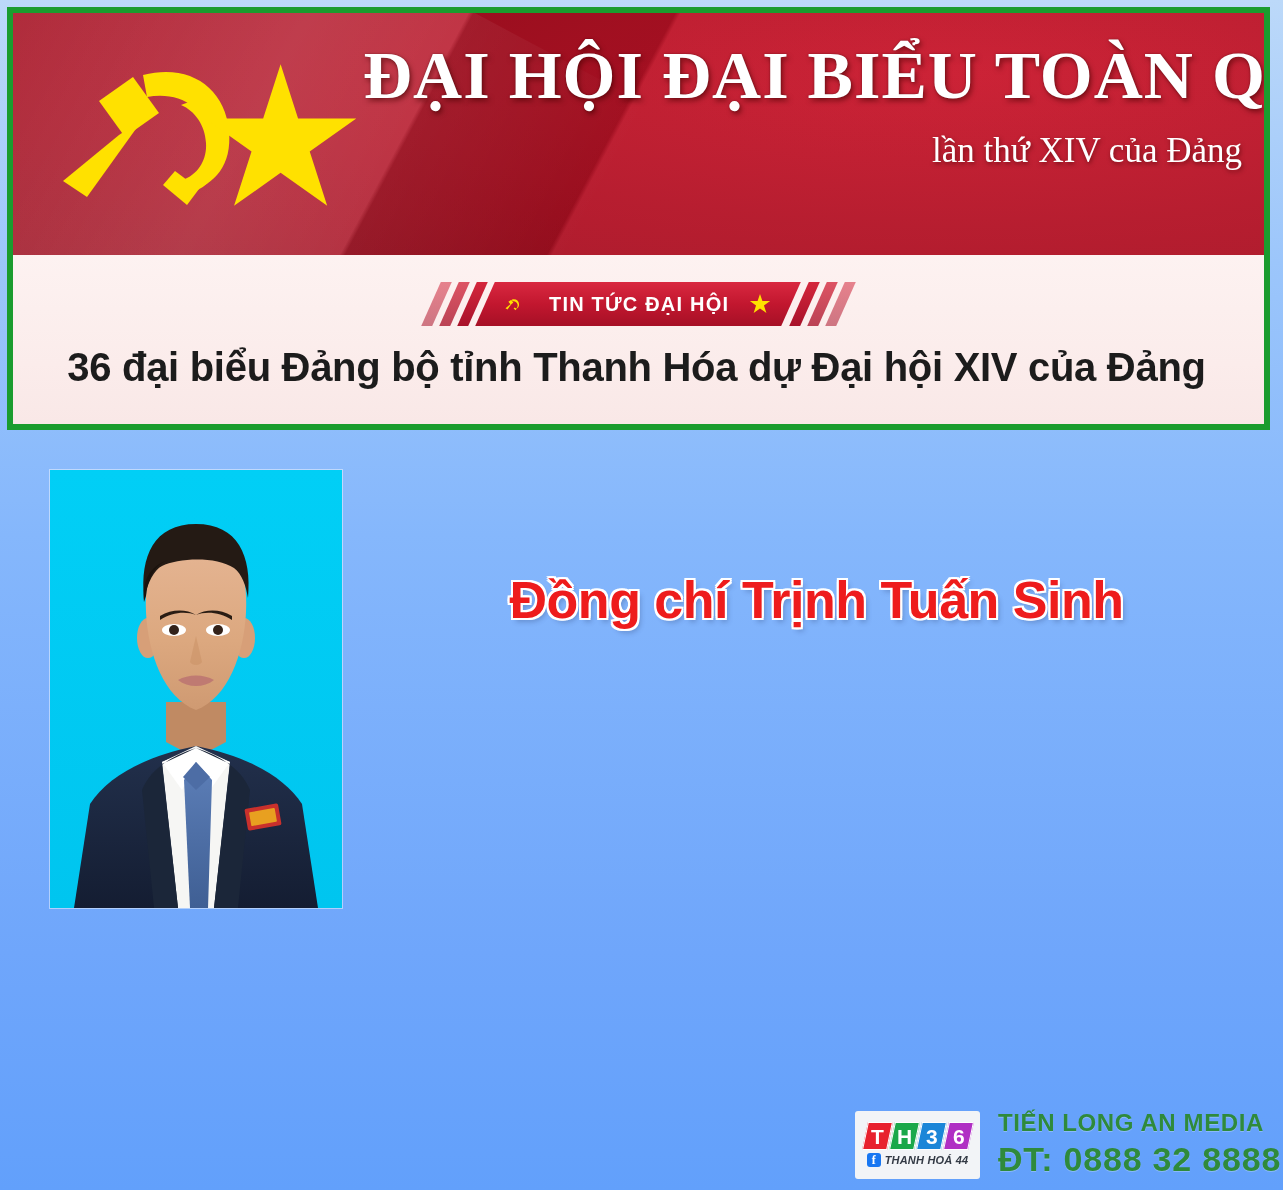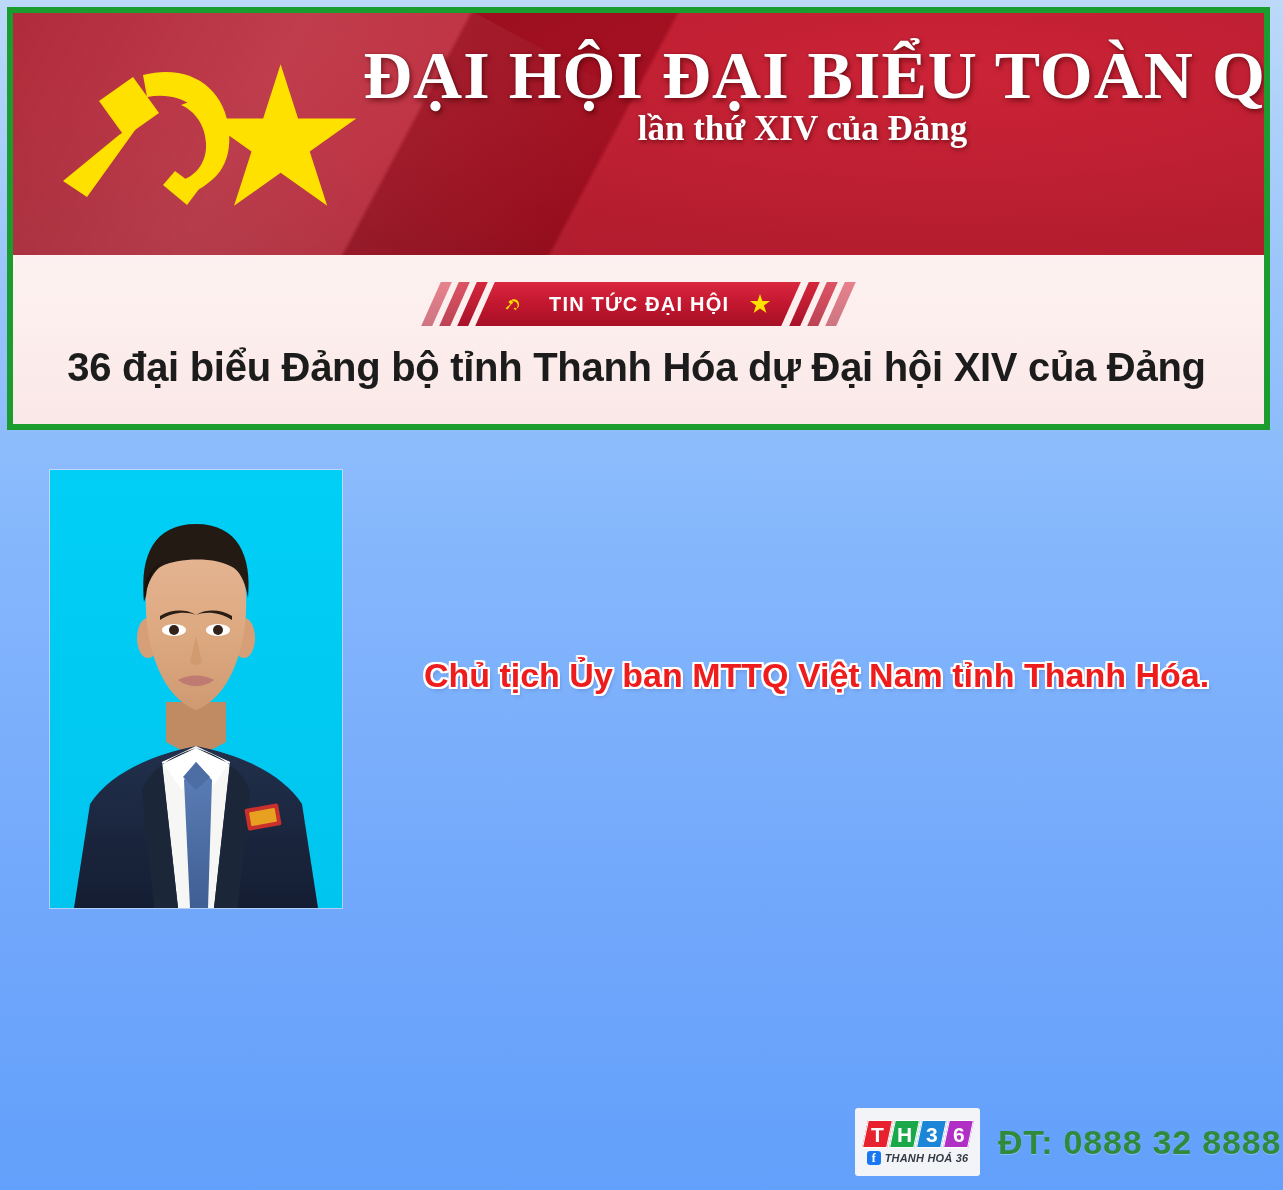--- a/index.html
+++ b/index.html
@@ -80,10 +80,12 @@
   }
   .banner-sub {
     font-family: "Liberation Serif", "DejaVu Serif", serif;
-    font-weight: bold;
+    font-weight: normal;
     font-size: 35px;
     color: #ffffff;
+    margin-top: 22px;
     text-shadow: 1px 2px 4px rgba(60,0,0,0.55);
+    text-align: right;
   }
 
   

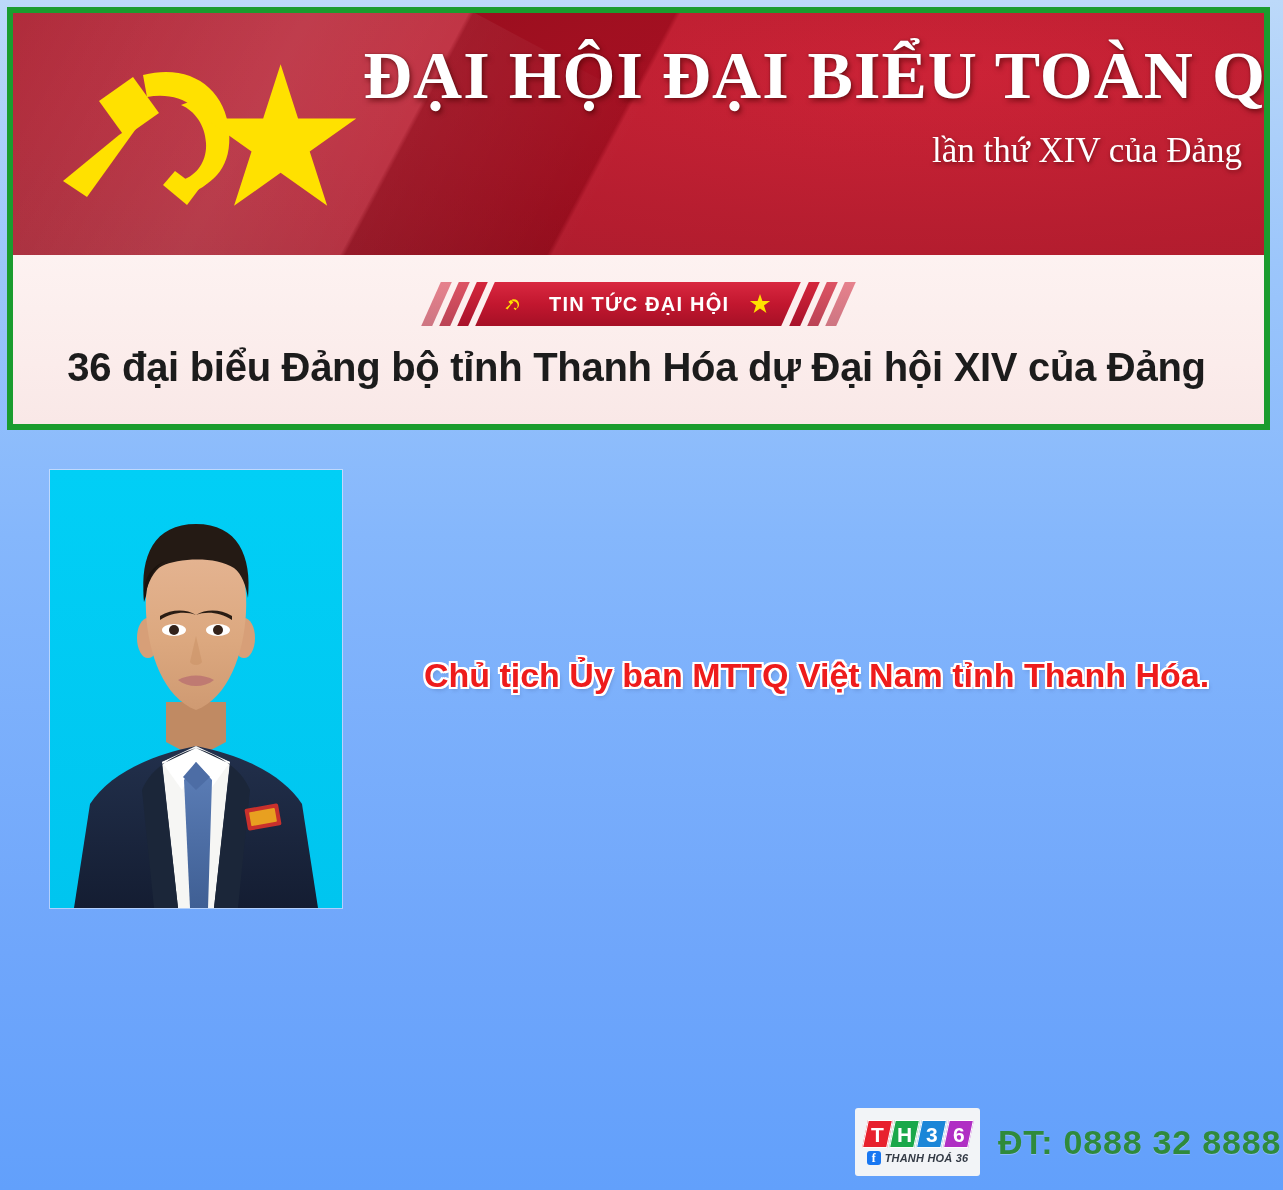--- a/index.html
+++ b/index.html
@@ -428,6 +428,7 @@
 </div>
 
 <div class="person-block">
+  <div class="person-name">Đồng chí Trịnh Tuấn Sinh</div>
   <div class="person-role">
     <div>Chủ tịch Ủy ban MTTQ Việt Nam tỉnh Thanh Hóa.</div>
   </div>

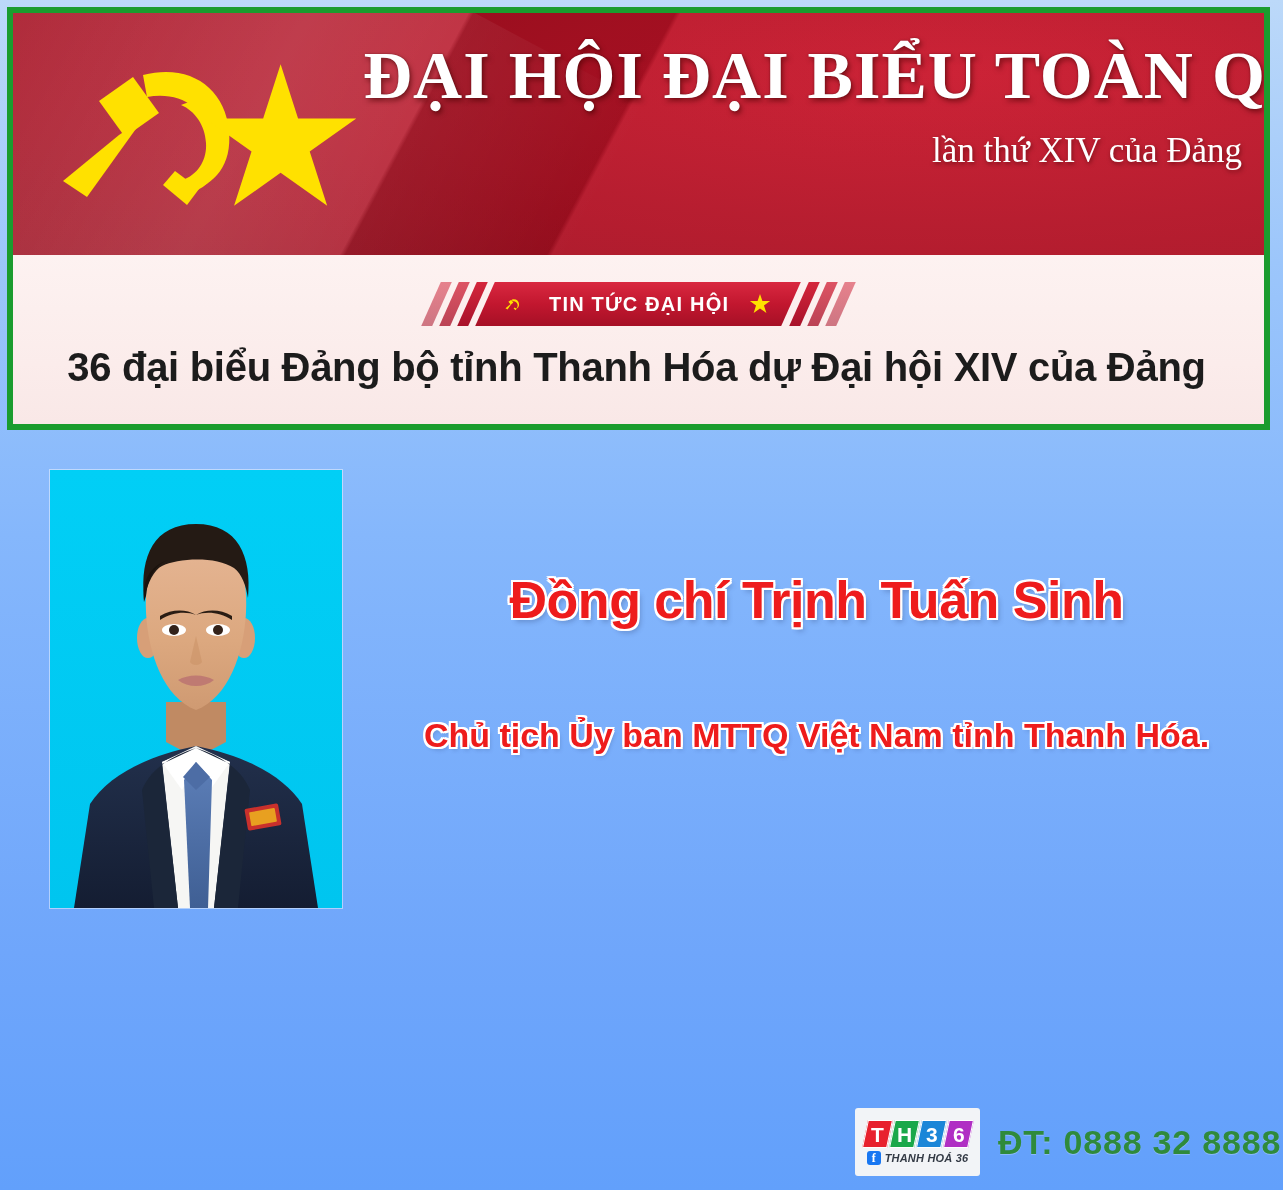--- a/index.html
+++ b/index.html
@@ -430,7 +430,6 @@
 <div class="person-block">
   <div class="person-name">Đồng chí Trịnh Tuấn Sinh</div>
   <div class="person-role">
-    <div>Chủ tịch Ủy ban MTTQ Việt Nam tỉnh Thanh Hóa.</div>
   </div>
 </div>
 

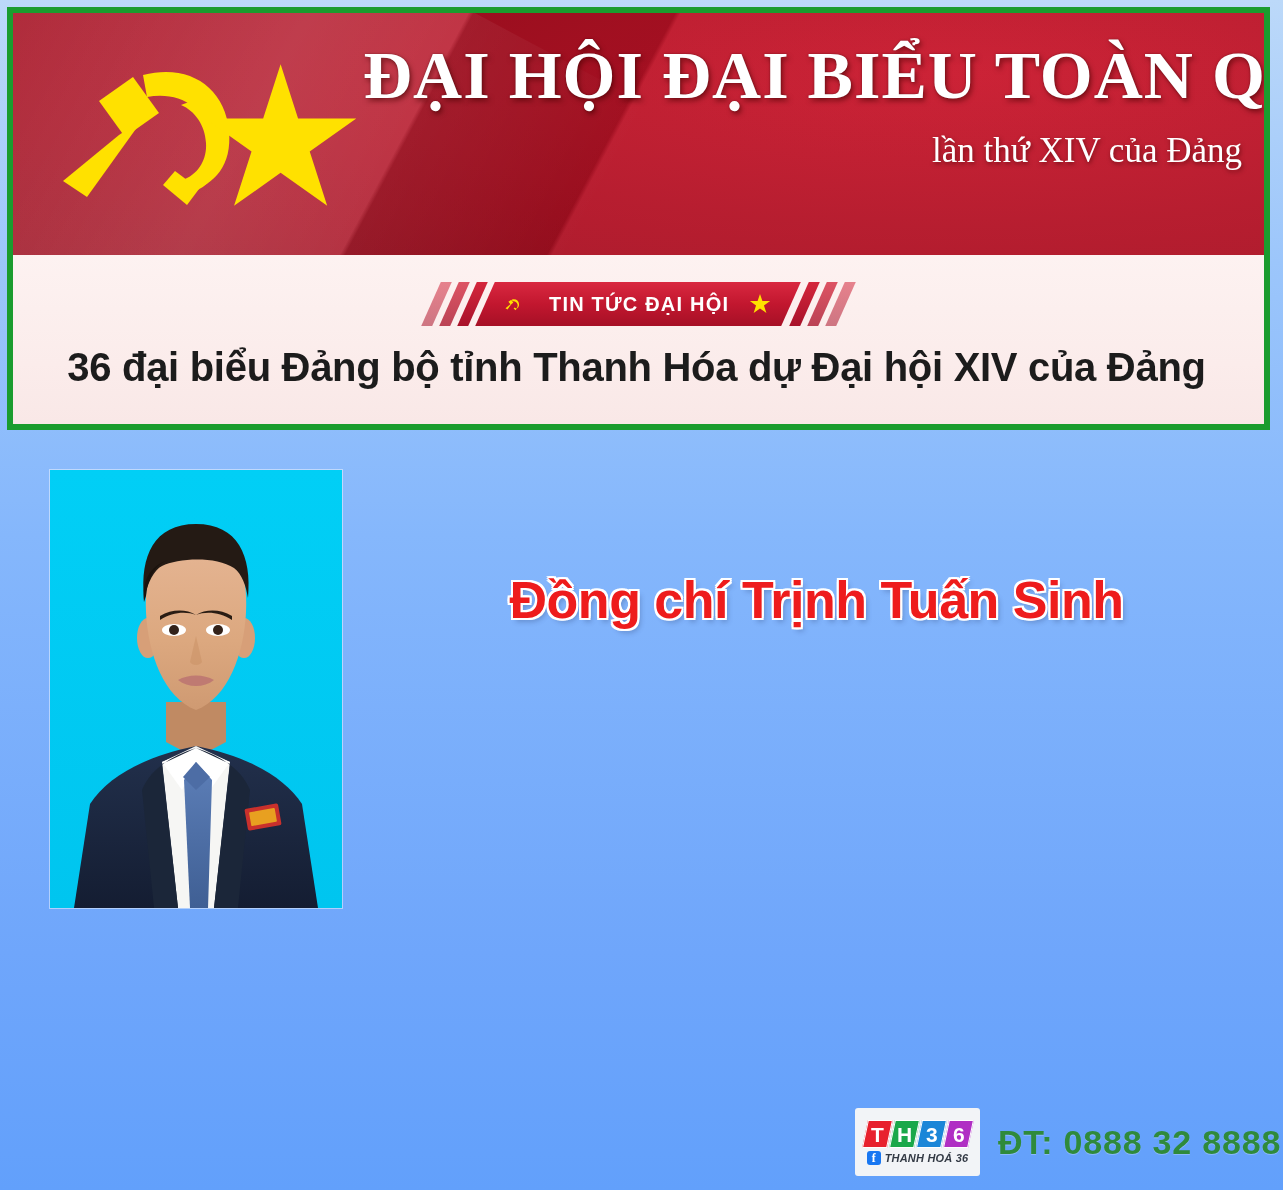--- a/index.html
+++ b/index.html
@@ -456,6 +456,7 @@
   </div>
 
   <div class="media-text">
+    <div class="media-name">TIẾN LONG AN MEDIA</div>
     <div class="media-phone">ĐT: 0888 32 8888</div>
   </div>
 </div>

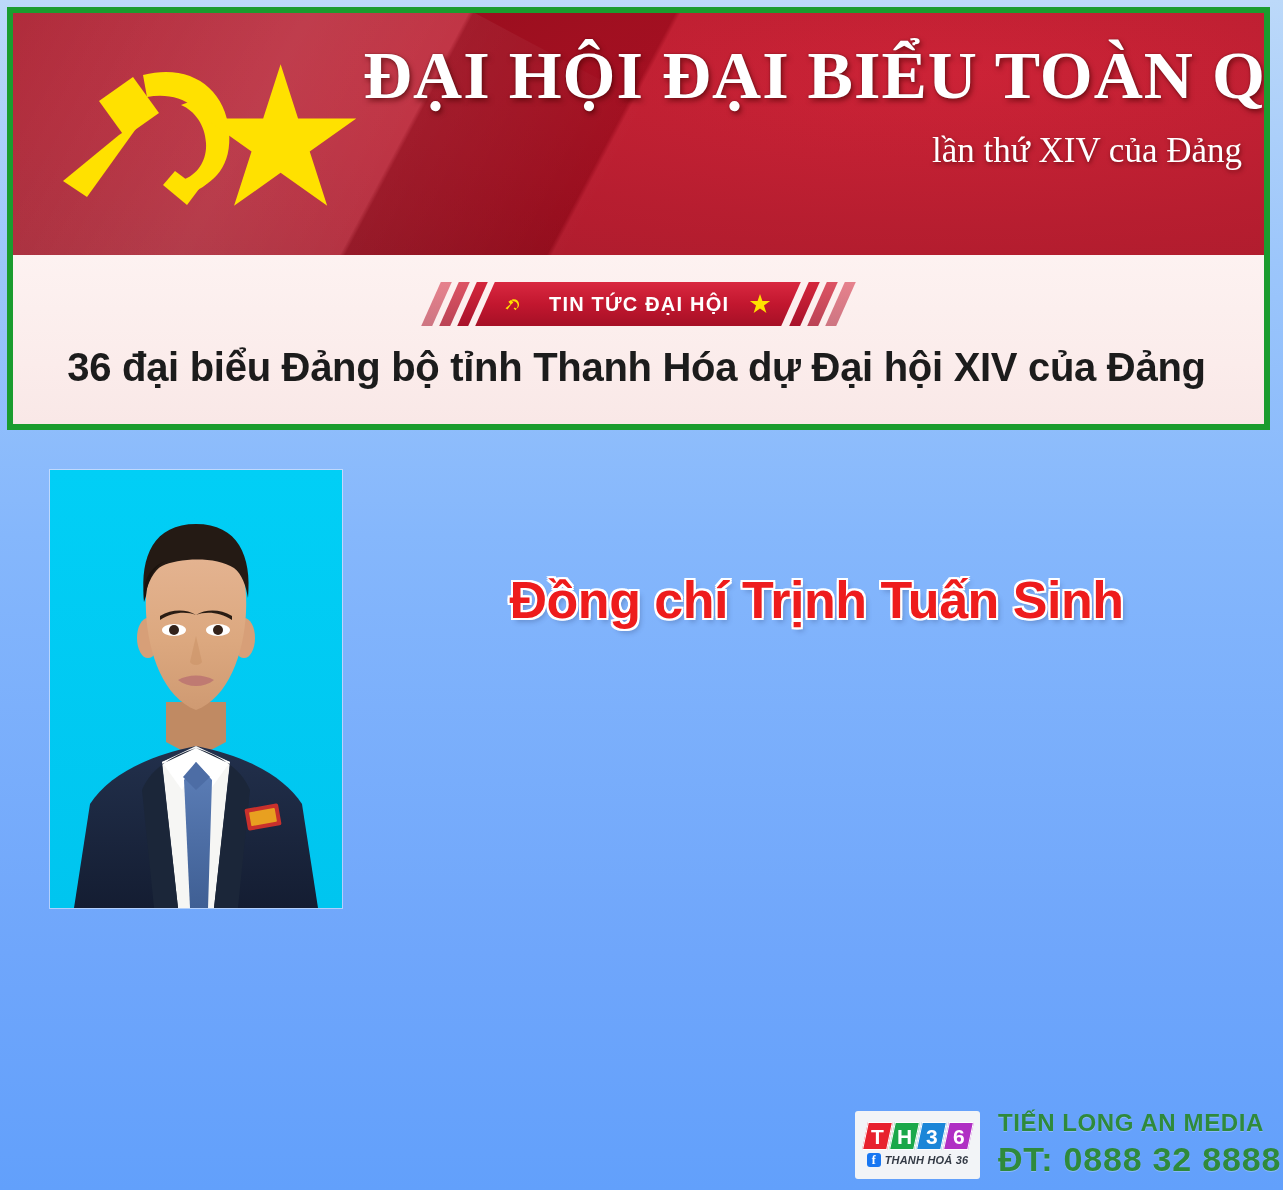--- a/index.html
+++ b/index.html
@@ -451,7 +451,7 @@
     </div>
     <div class="logo-sub">
       <div class="fb">f</div>
-      <div class="logo-sub-text">THANH HOÁ 36</div>
+      <div class="logo-sub-text">THANH HOÁ 44</div>
     </div>
   </div>
 

